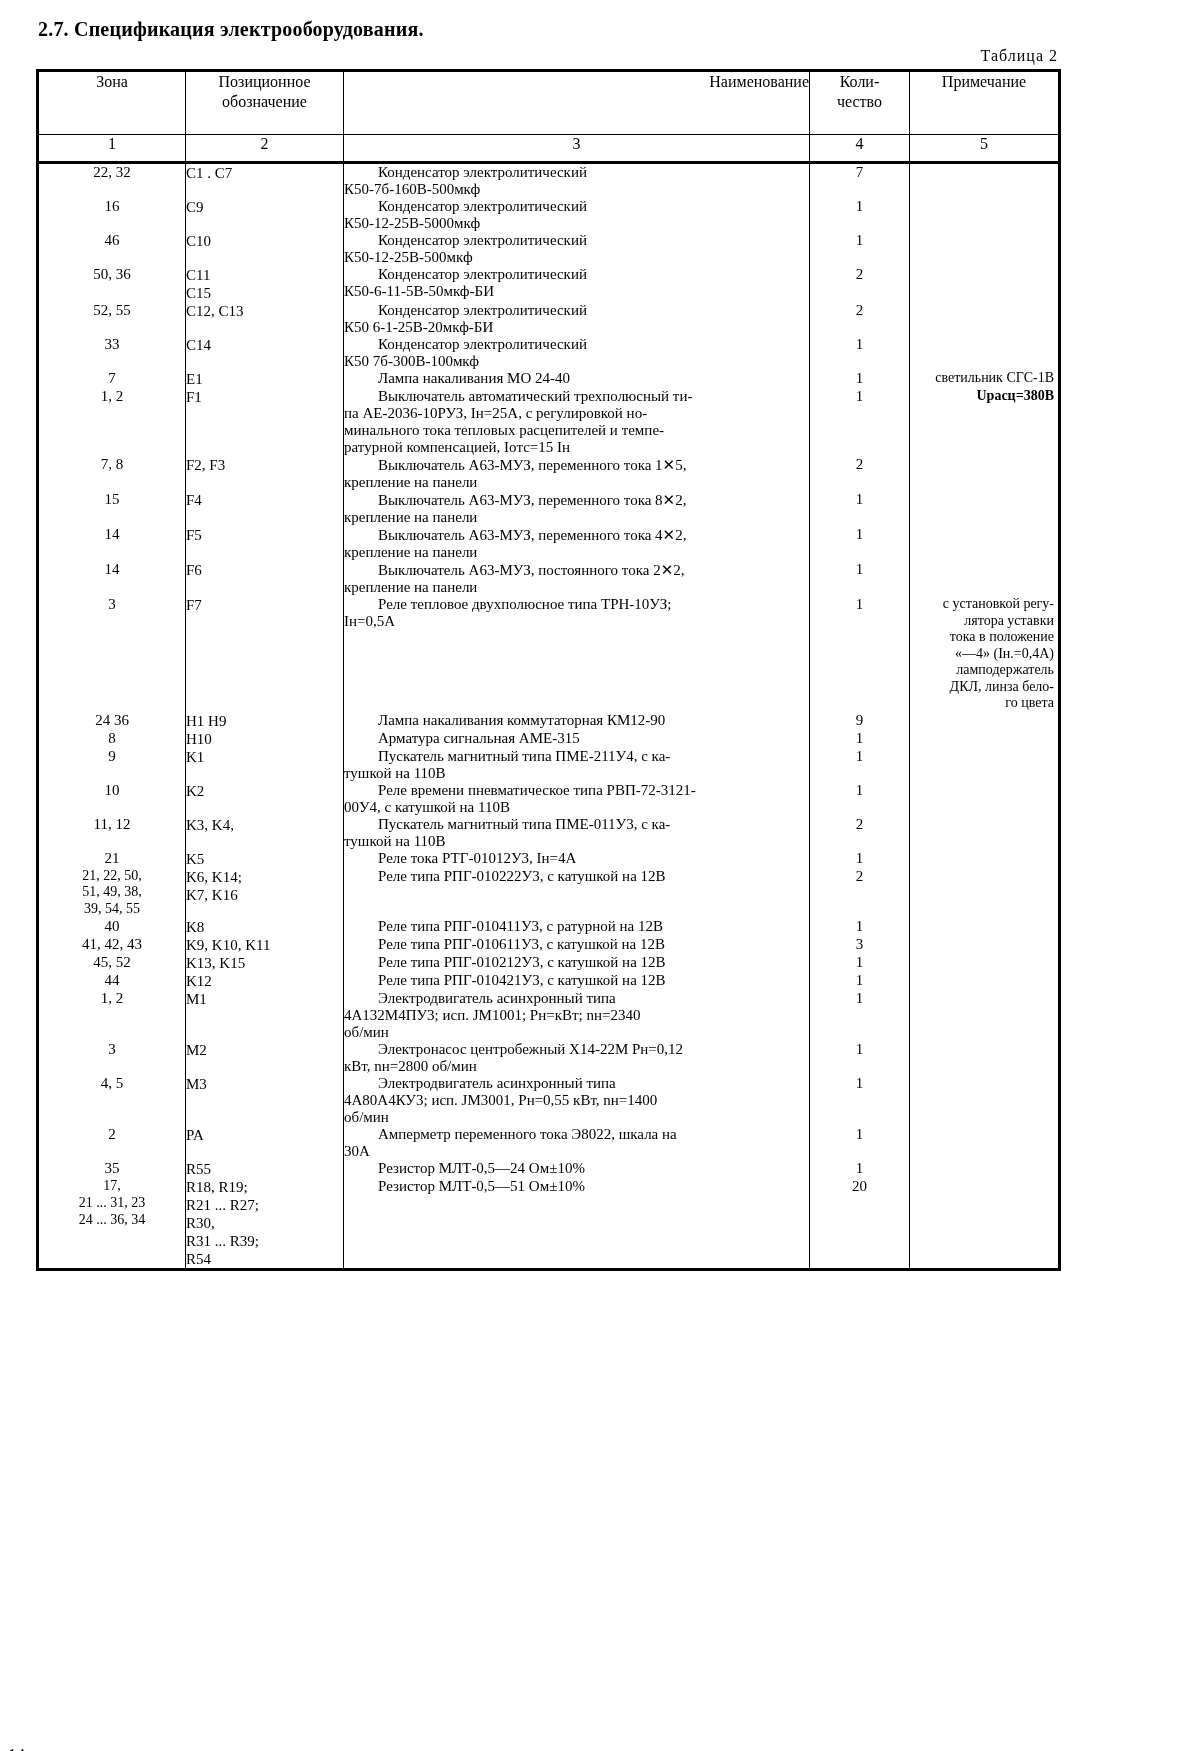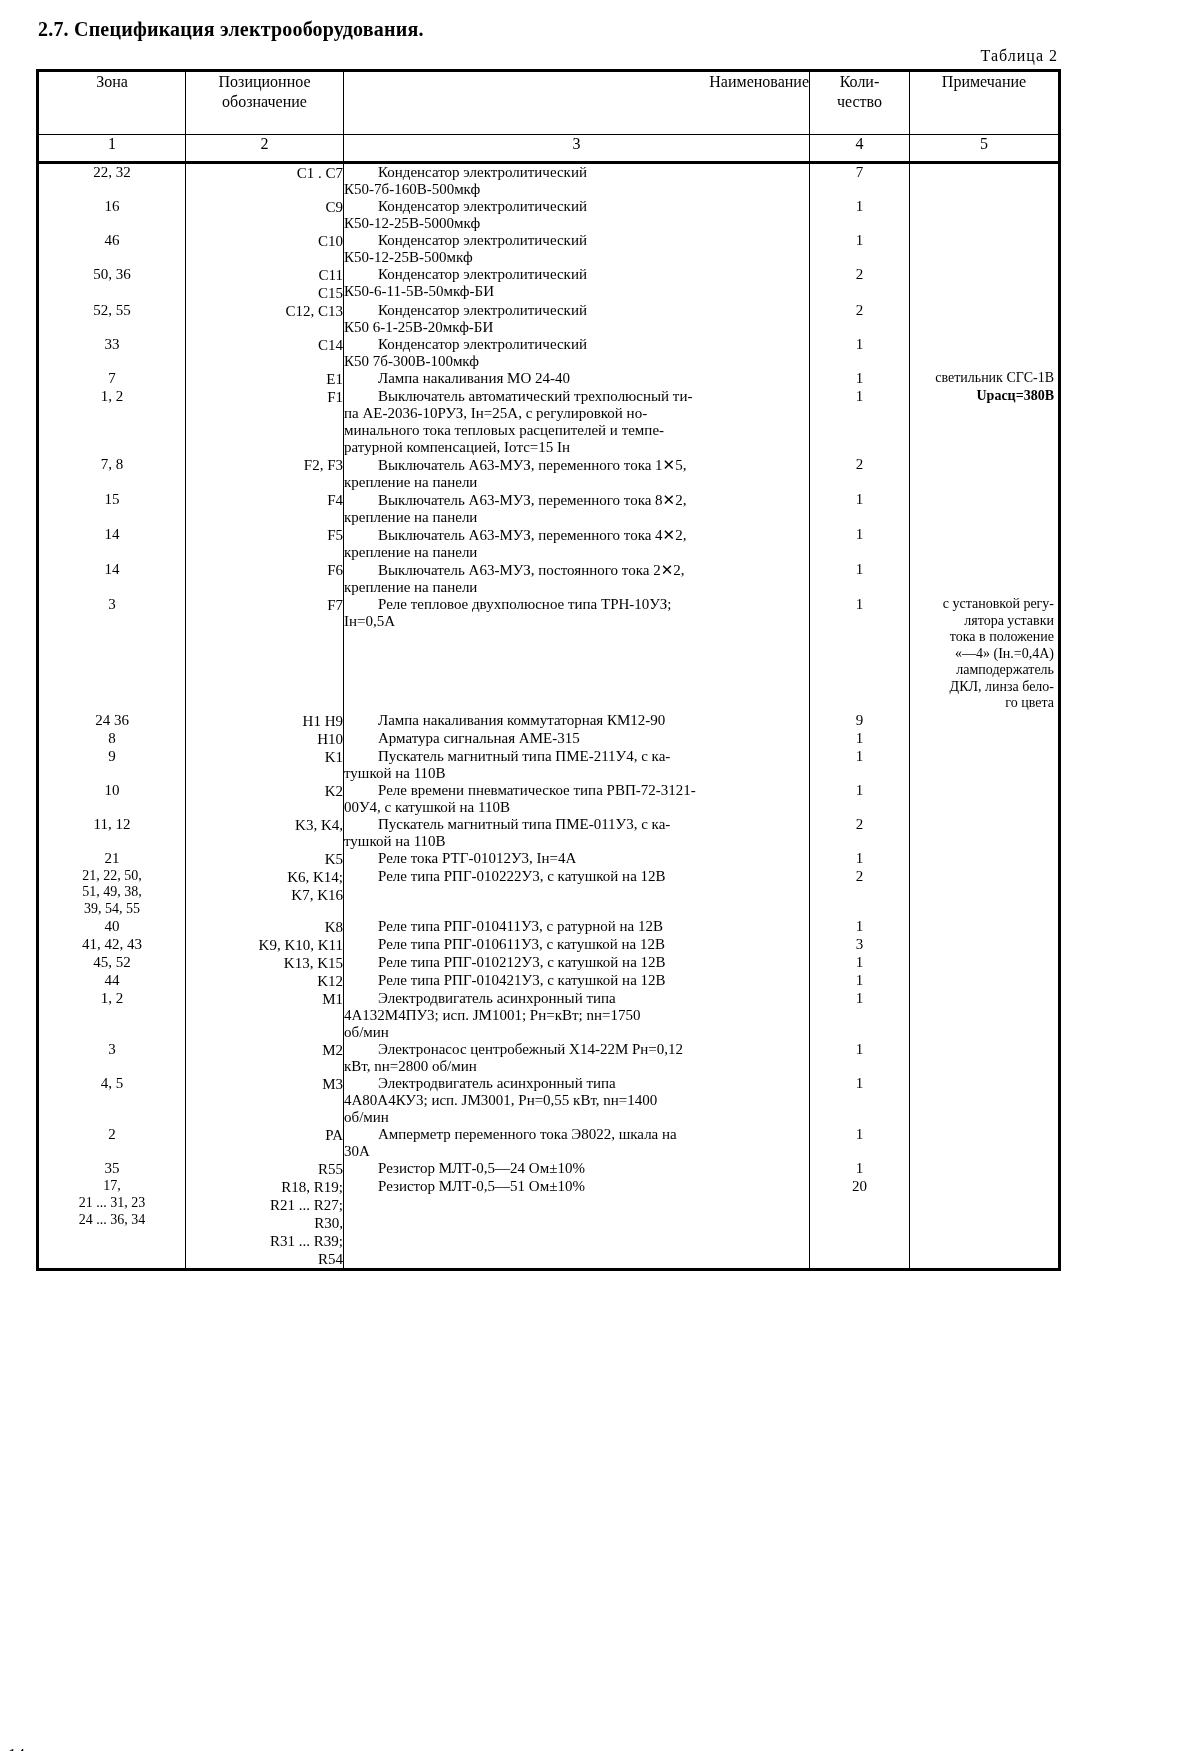--- a/index.html
+++ b/index.html
@@ -69,7 +69,7 @@
     padding-bottom: 3px;
   }
   .c-zone { width: 148px; text-align: center; border-left: 3px solid #000; }
-  .c-pos  { width: 158px; text-align: right; }
+  .c-pos  { width: 158px; text-align: left; }
   .c-name { width: 466px; text-align: left; padding-left: 10px; padding-right: 8px; }
   .c-qty  { width: 100px; text-align: center; }
   .c-note { width: 150px; text-align: right; border-right: 3px solid #000; font-size: 14px; line-height: 1.18; }

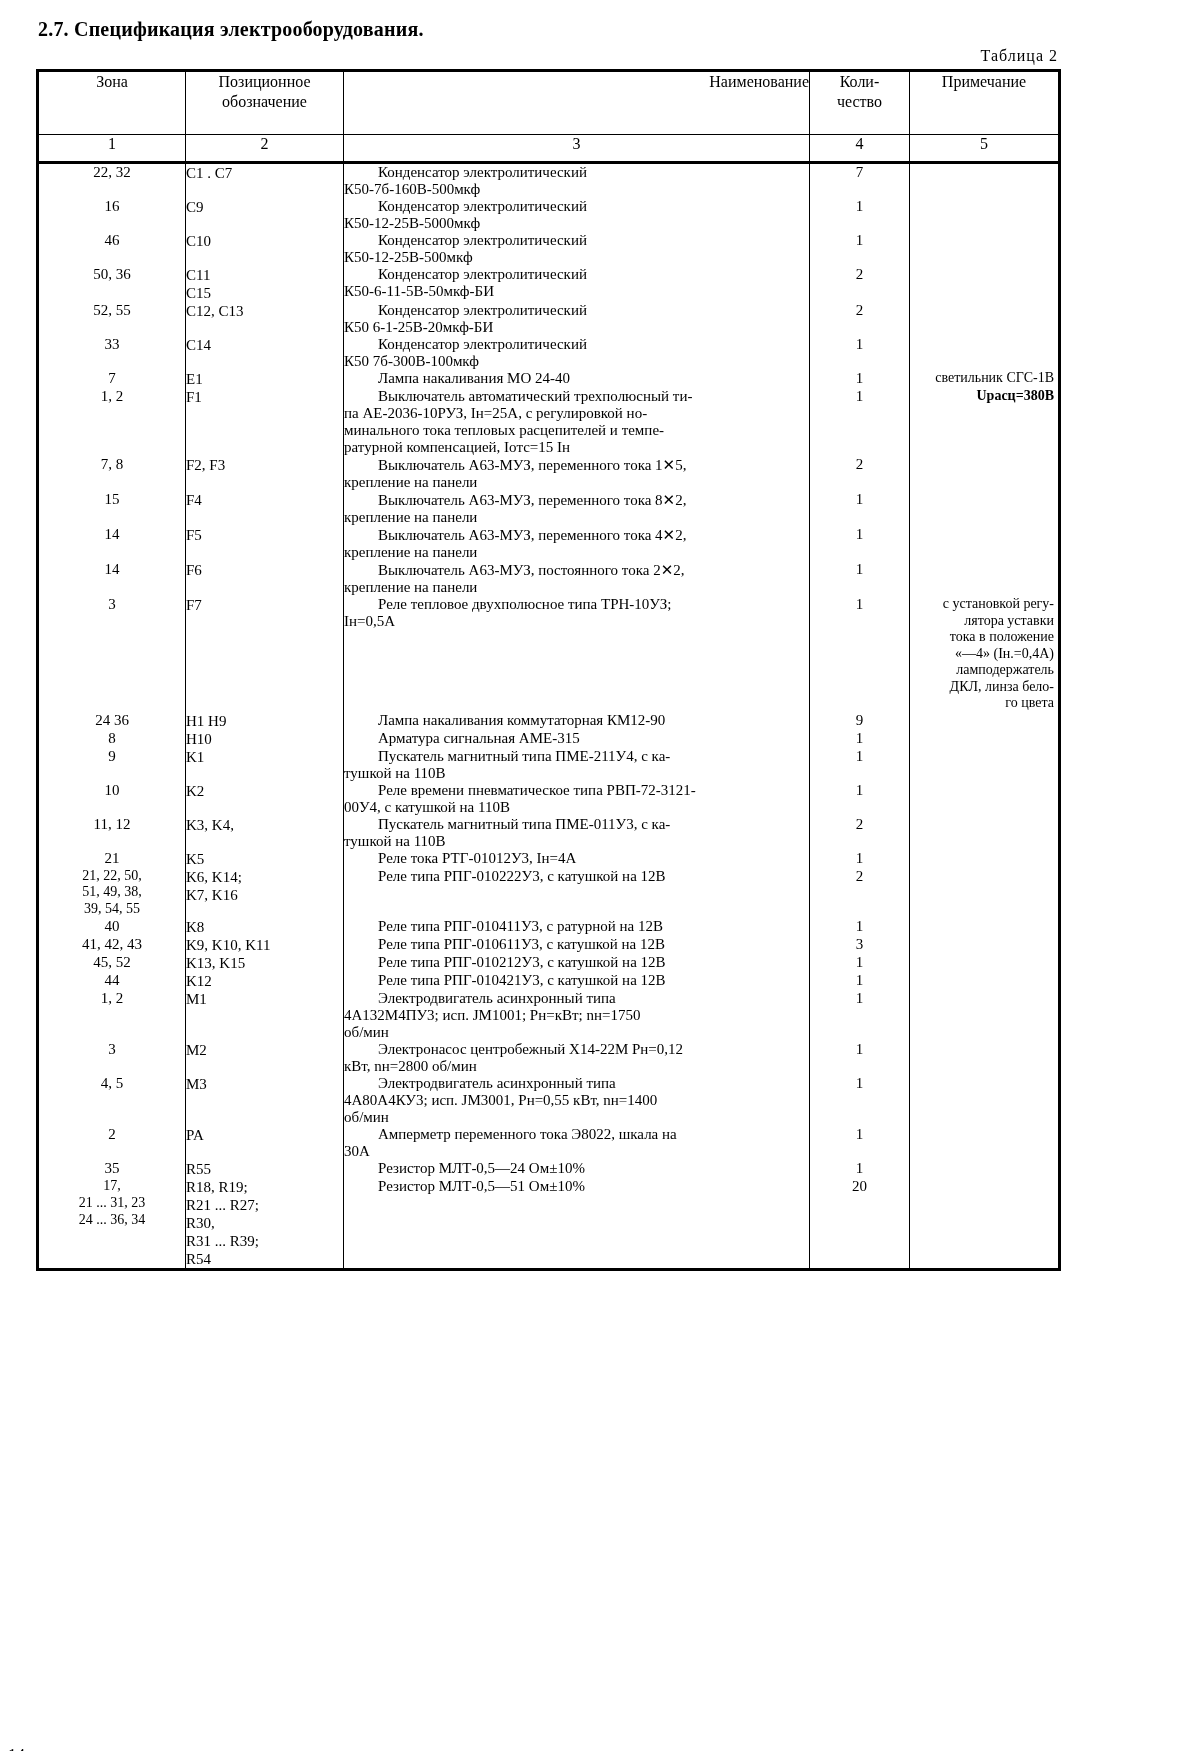--- a/index.html
+++ b/index.html
@@ -488,7 +488,7 @@
           </td>
           <td class="c-name">
             <div class="ind first">Электродвигатель асинхронный типа</div>
-            <div class="ind">4А132М4ПУ3; исп.  JM1001; Рн=кВт;  nн=1750</div>
+            <div class="ind">4А132М4ПУ3; исп.  JM1001; Рн=кВт;  nн=2340</div>
             <div class="ind">об/мин</div>
           </td>
           <td class="c-qty">1</td>

